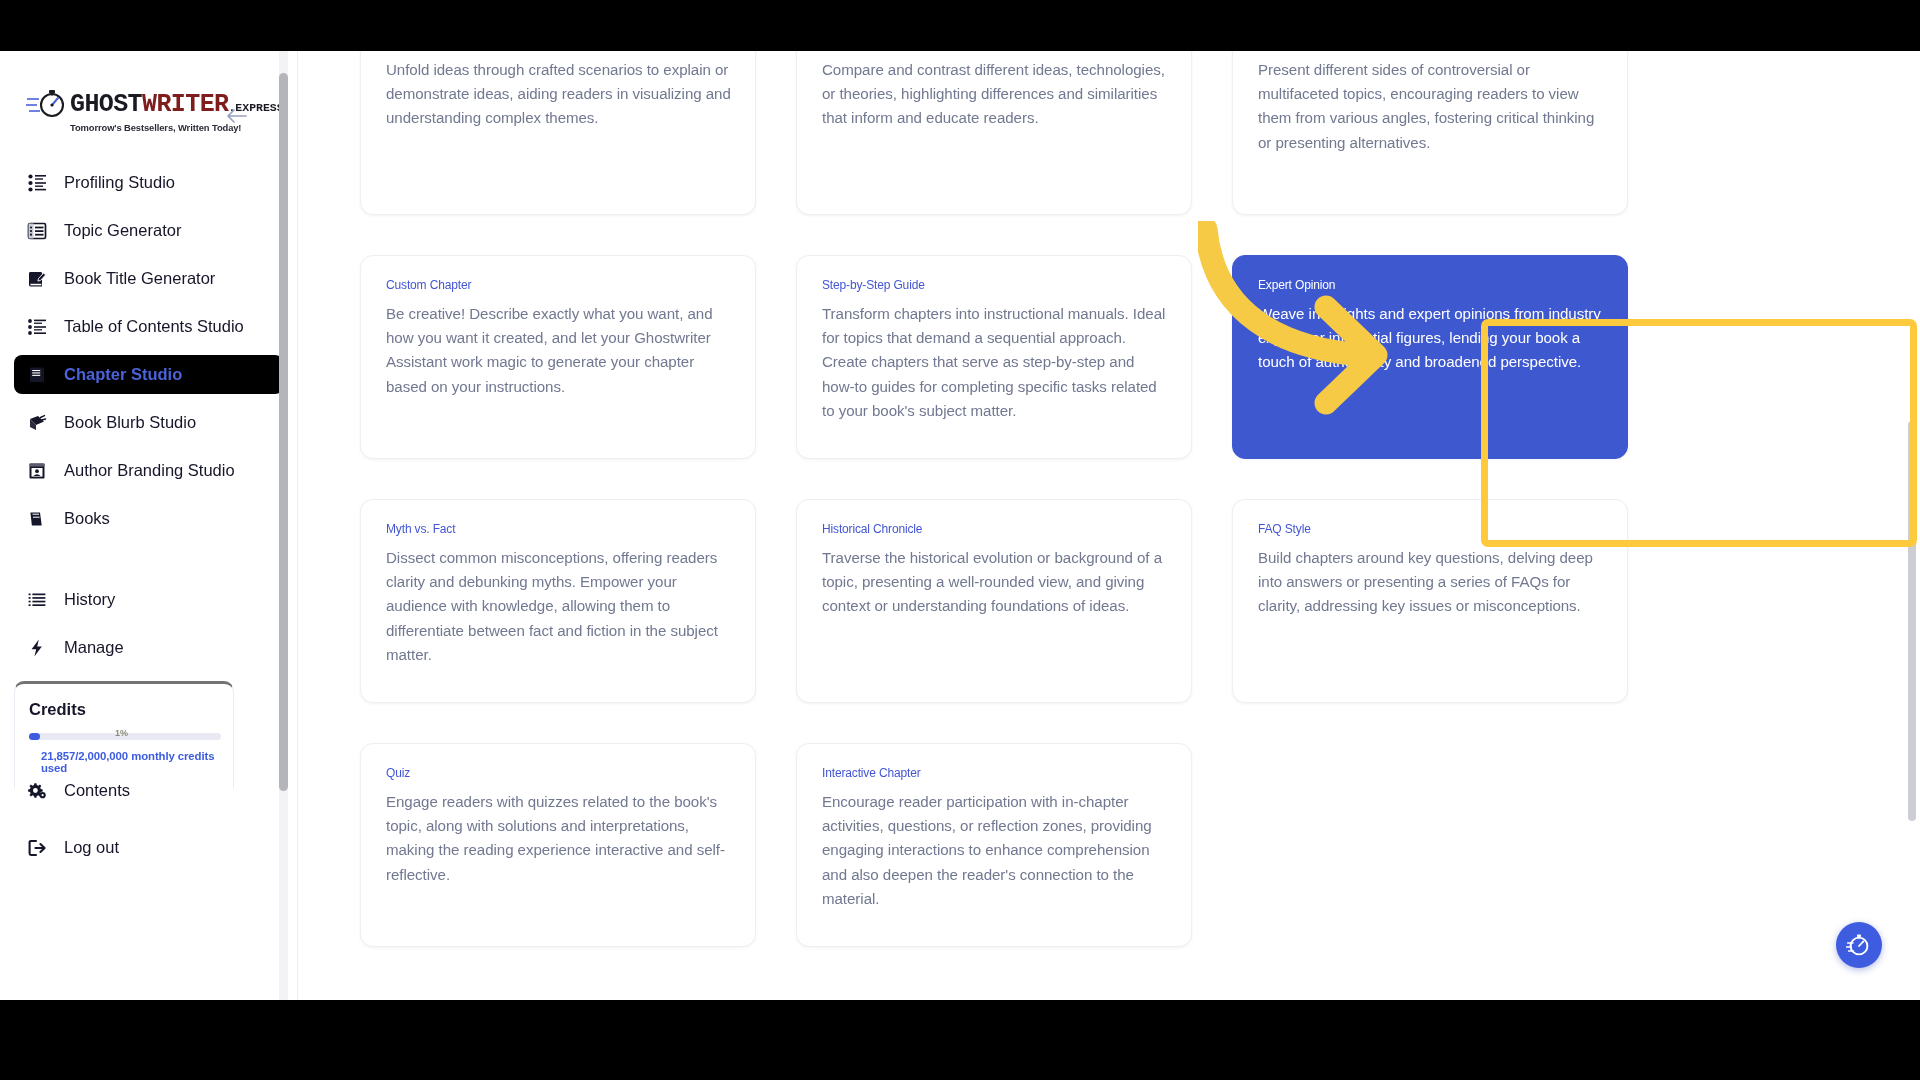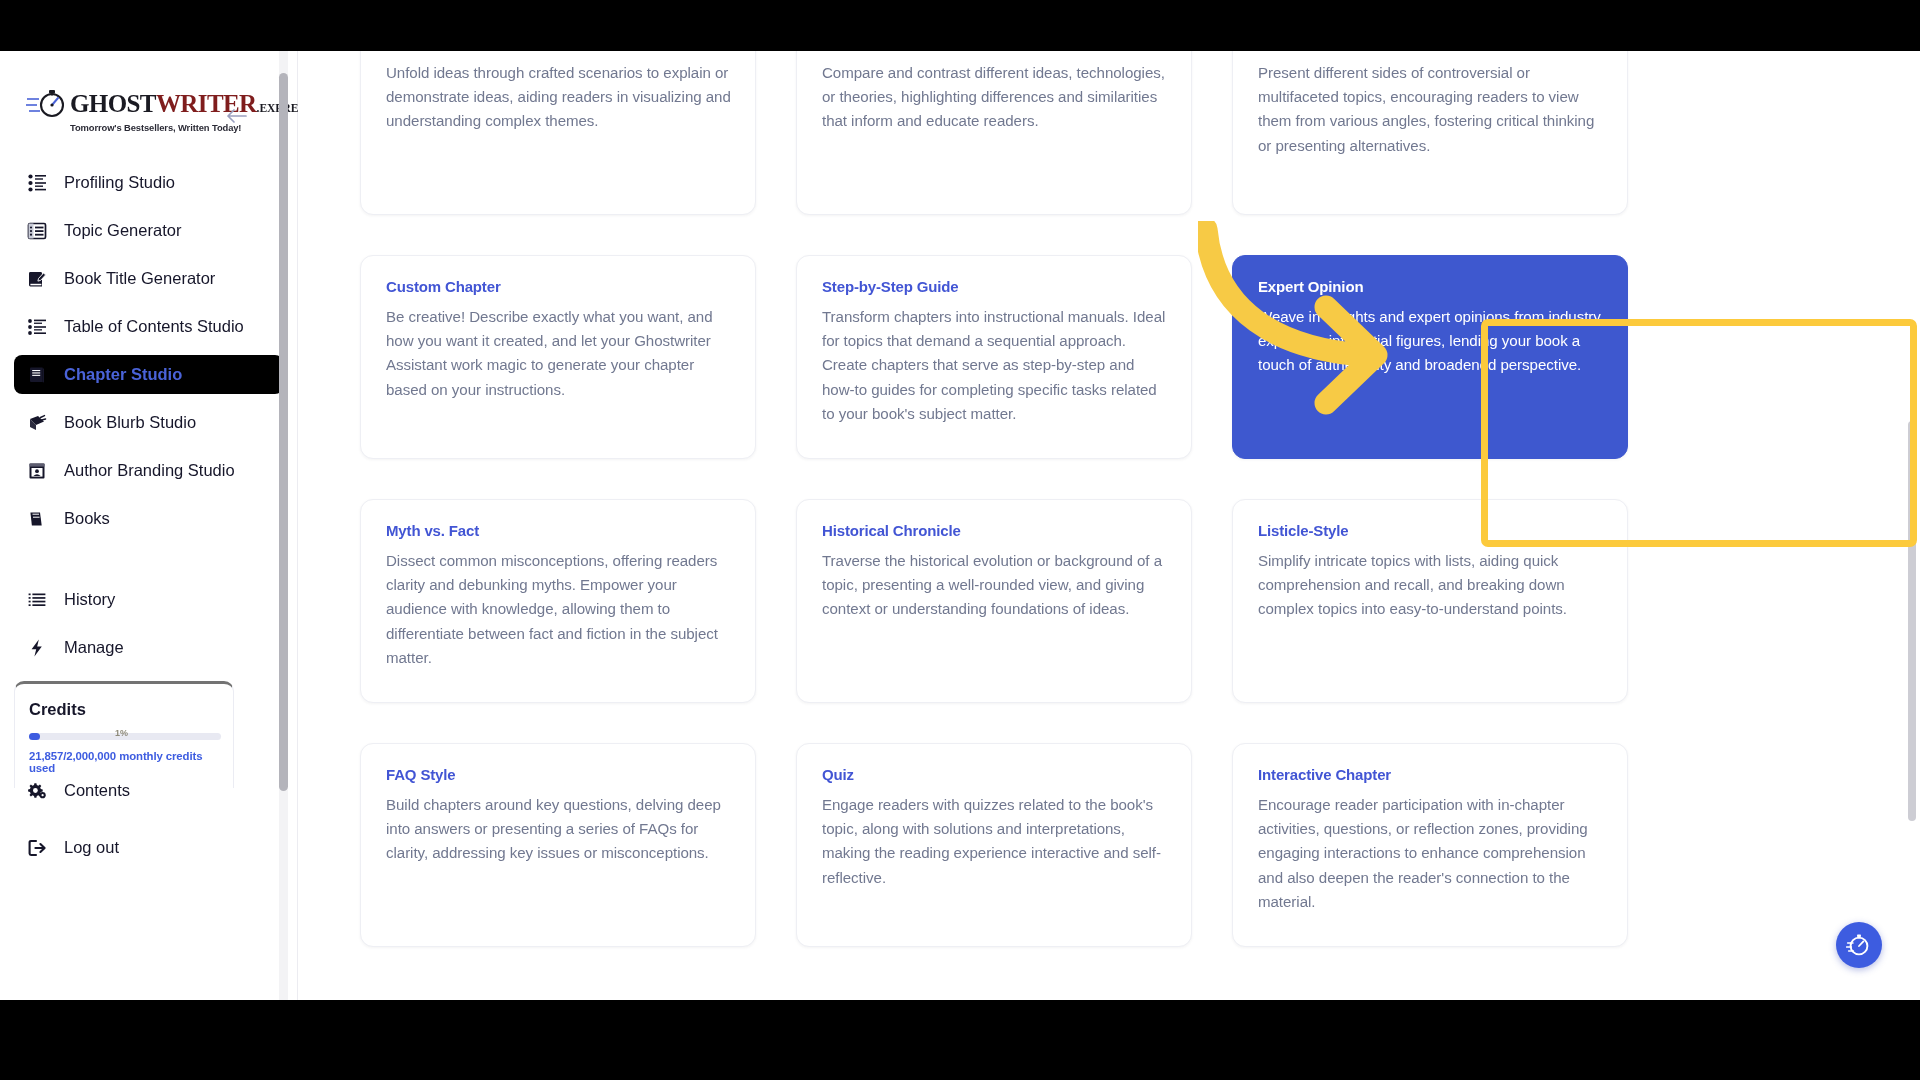--- a/index.html
+++ b/index.html
@@ -32,7 +32,7 @@
   .logo-row { display: flex; align-items: flex-end; gap: 2px; }
   .logo-mark { width: 42px; height: 34px; position: relative; flex: 0 0 auto; }
   .logo-word {
-    font-family: Liberation Serif, serif;
+    font-family: Liberation Mono, monospace;
     font-weight: 900;
     font-size: 25px;
     letter-spacing: -0.6px;

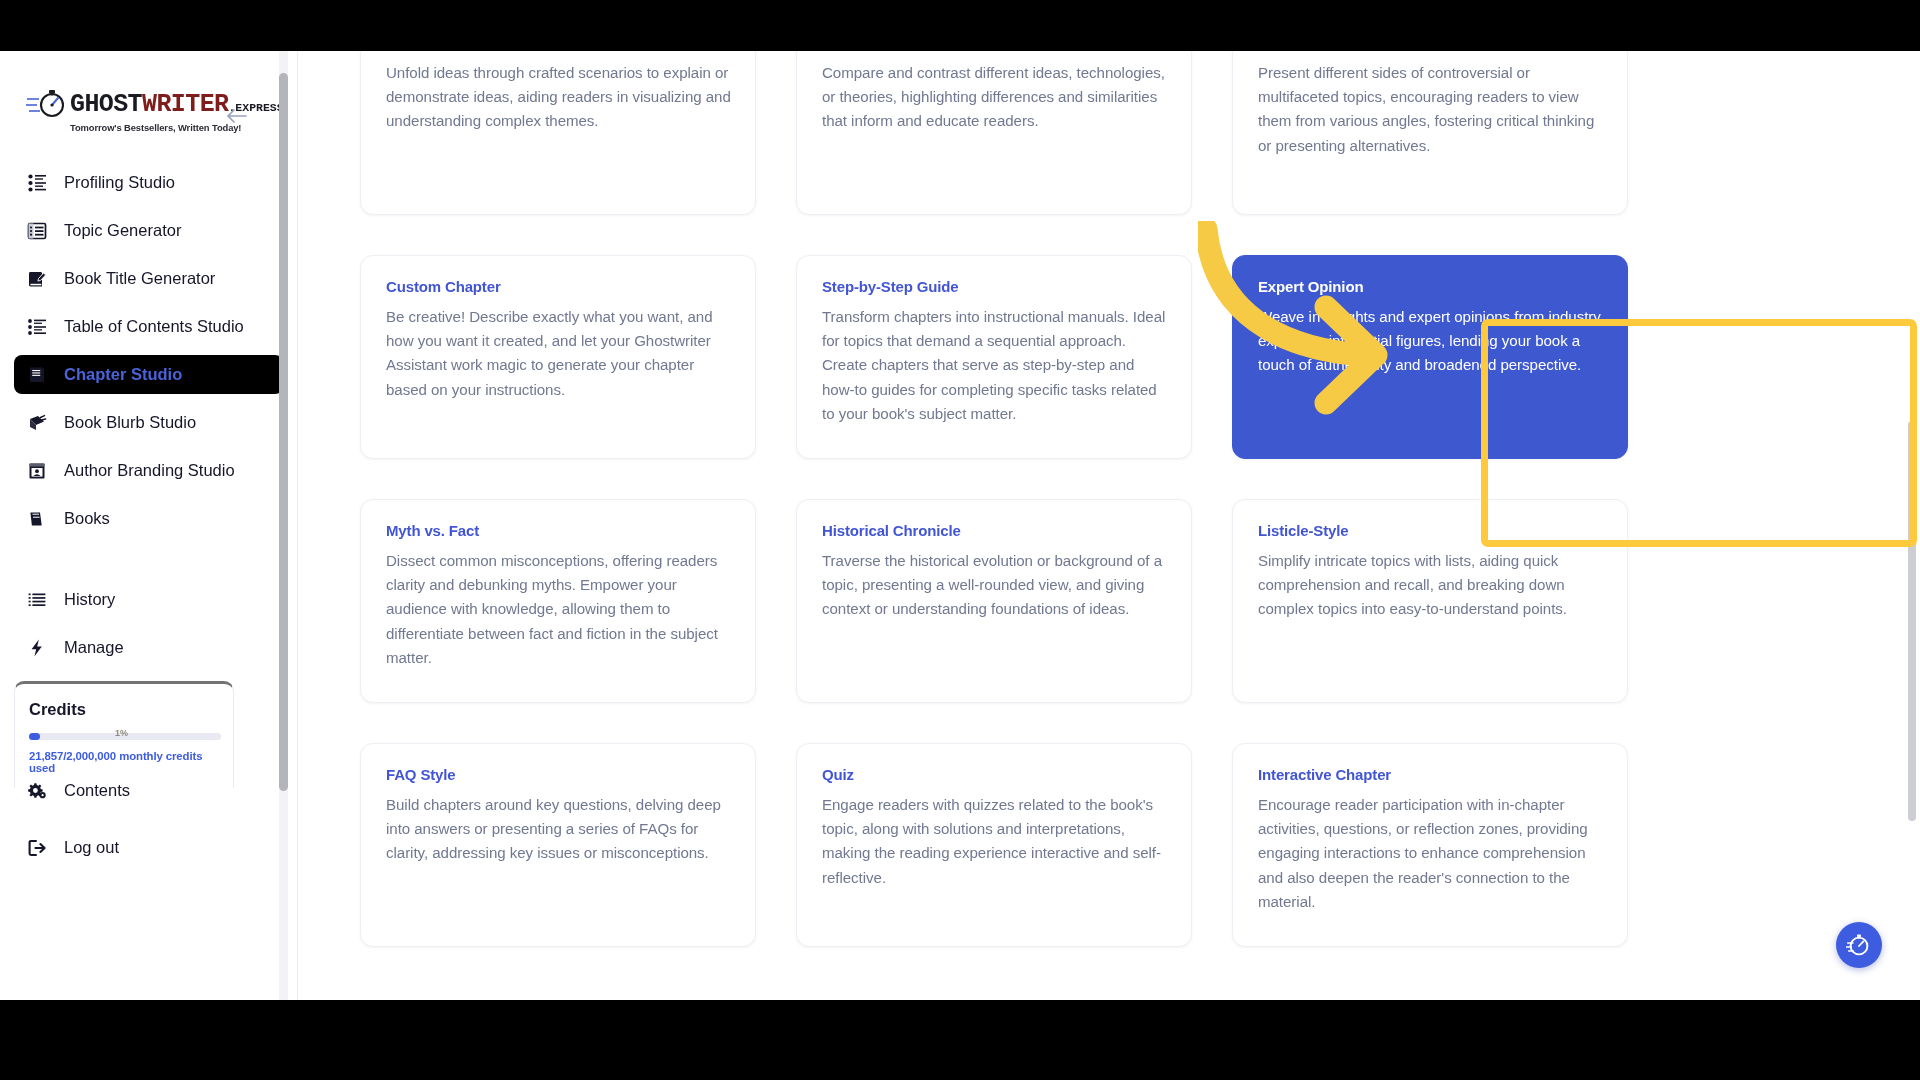--- a/index.html
+++ b/index.html
@@ -182,8 +182,8 @@
   }
   .card-title {
     color: #4255d4;
-    font-size: 15px;
-    font-weight: 700;
+    font-size: 12px;
+    font-weight: 400;
     letter-spacing: -0.15px;
     margin-bottom: 10px;
   }

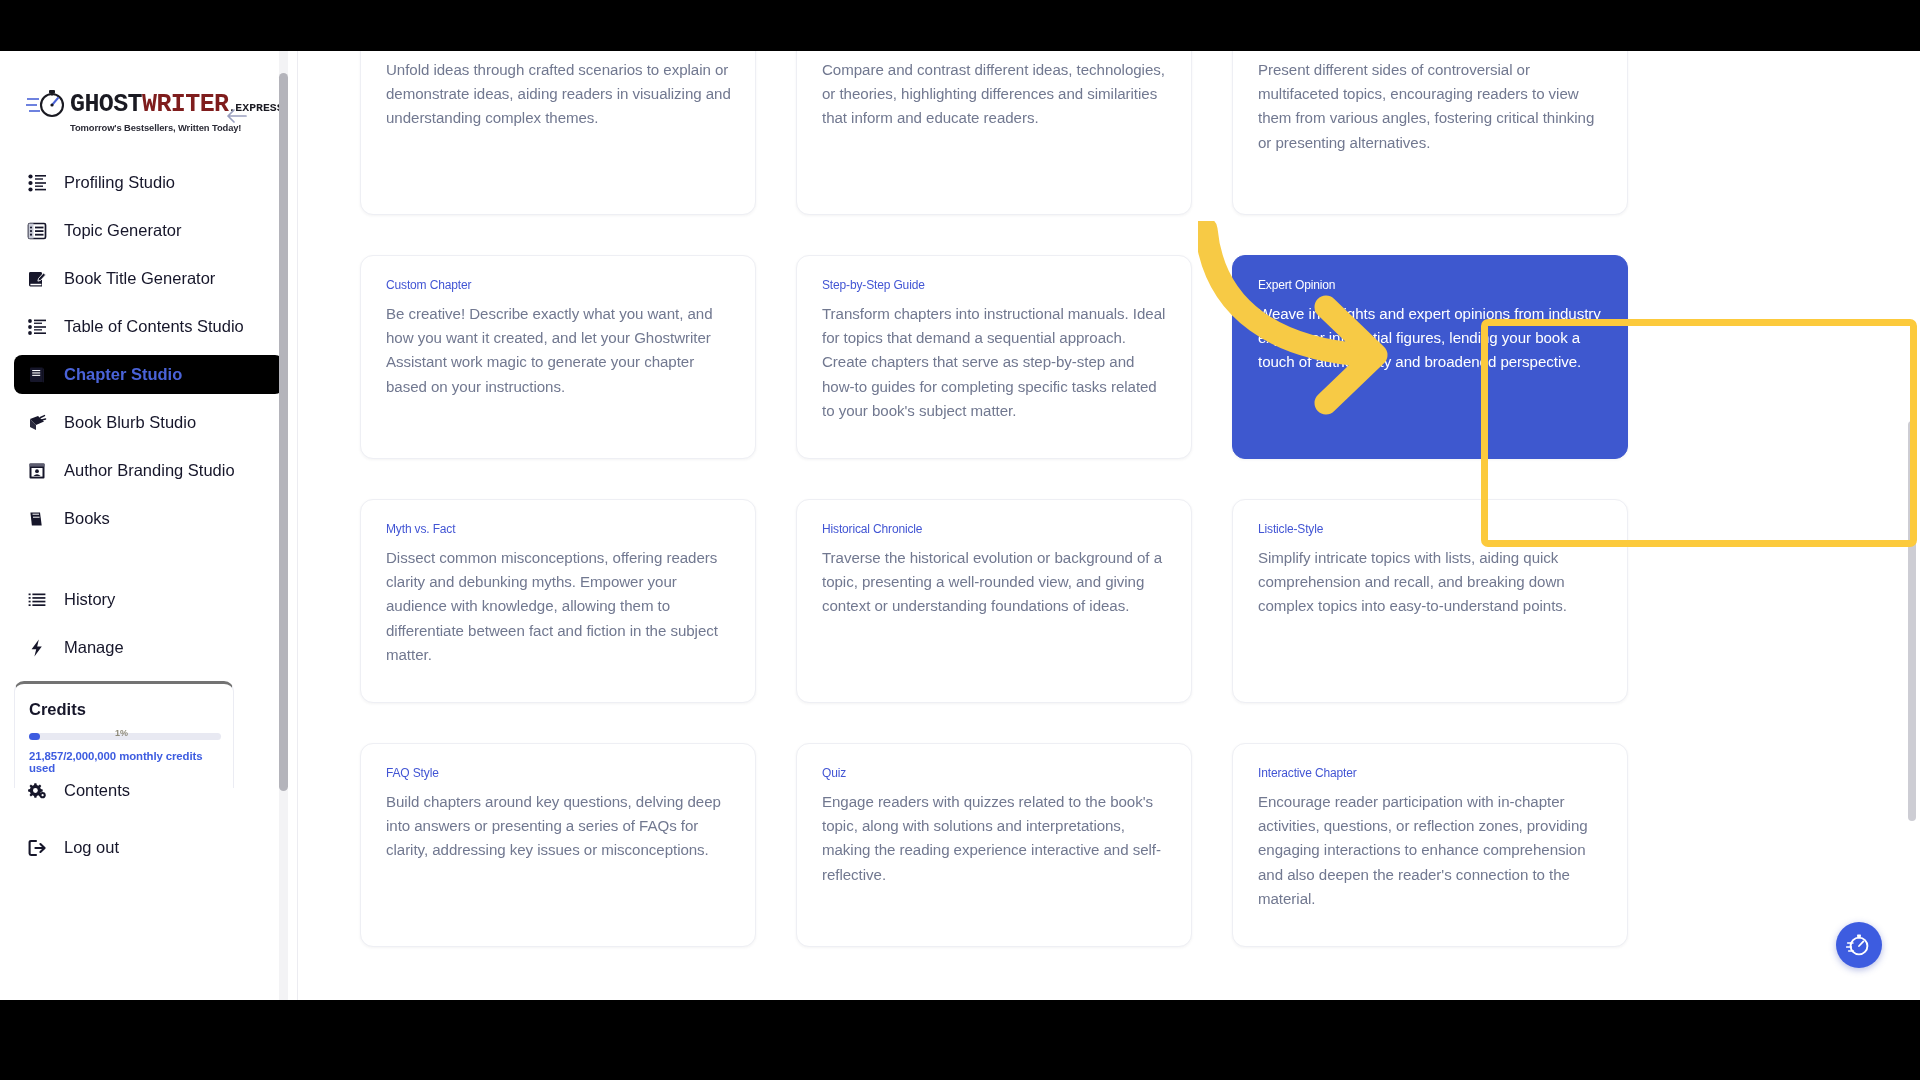--- a/index.html
+++ b/index.html
@@ -484,10 +484,6 @@
         <div class="card-title">Historical Chronicle</div>
         <div class="card-desc">Traverse the historical evolution or background of a topic, presenting a well-rounded view, and giving context or understanding foundations of ideas.</div>
       </div>
-      <div class="card">
-        <div class="card-title">Listicle-Style</div>
-        <div class="card-desc">Simplify intricate topics with lists, aiding quick comprehension and recall, and breaking down complex topics into easy-to-understand points.</div>
-      </div>
 
       <div class="card">
         <div class="card-title">FAQ Style</div>

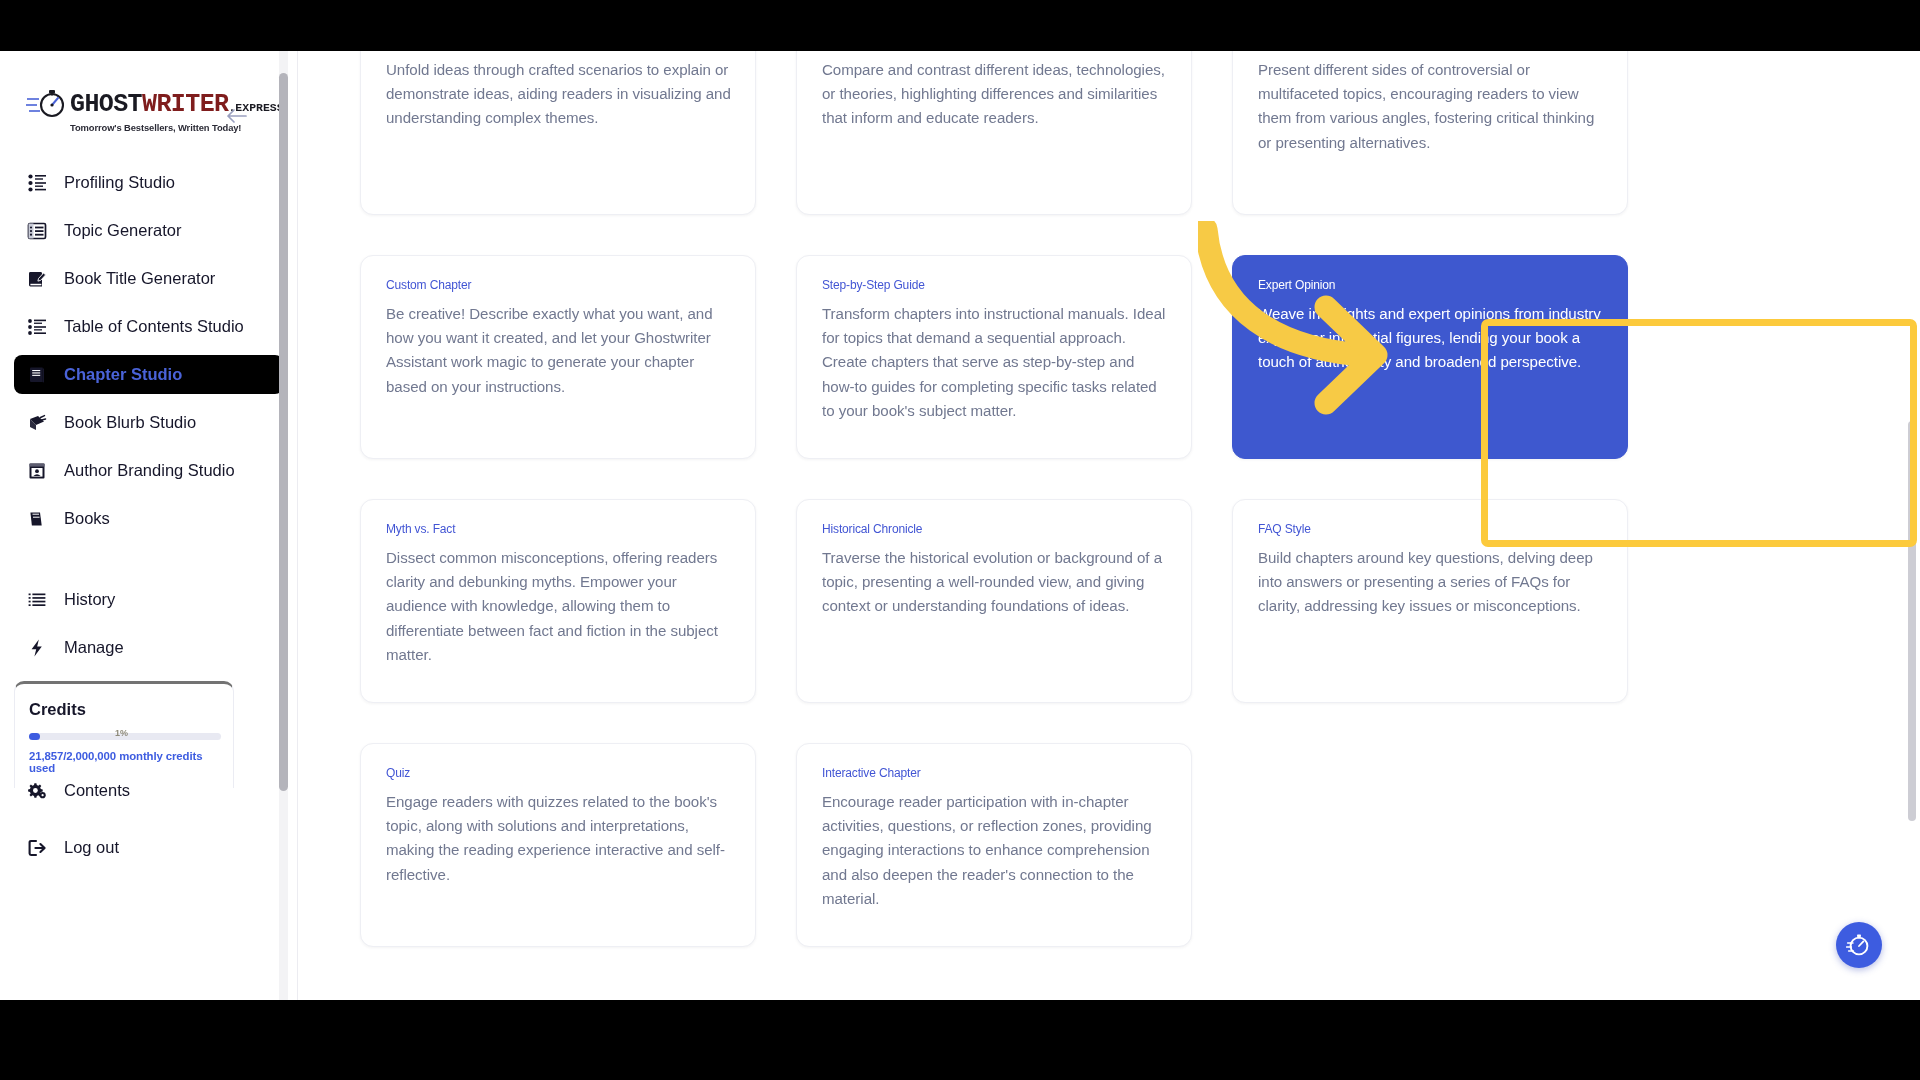--- a/index.html
+++ b/index.html
@@ -135,6 +135,7 @@
     font-weight: 700;
     color: #3d5ce0;
     letter-spacing: -0.1px;
+    margin-left: 12px;
   }
   #sidebar-bottom { position: absolute; left: 14px; top: 720px; right: 14px; }
   

